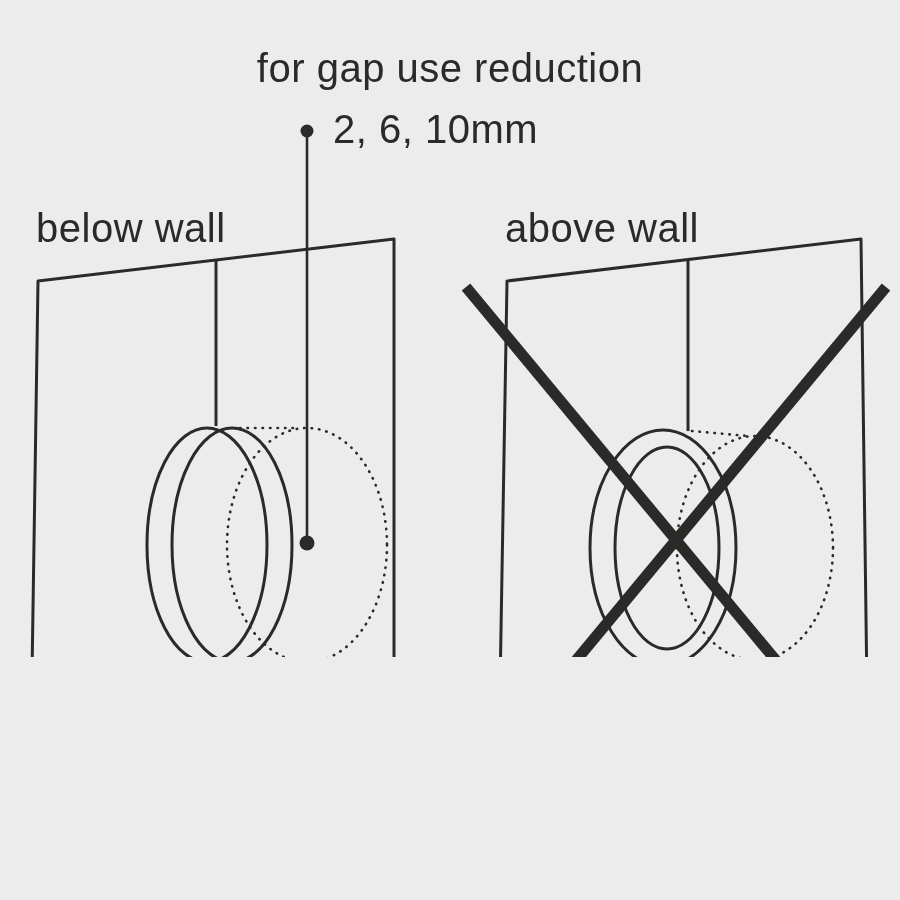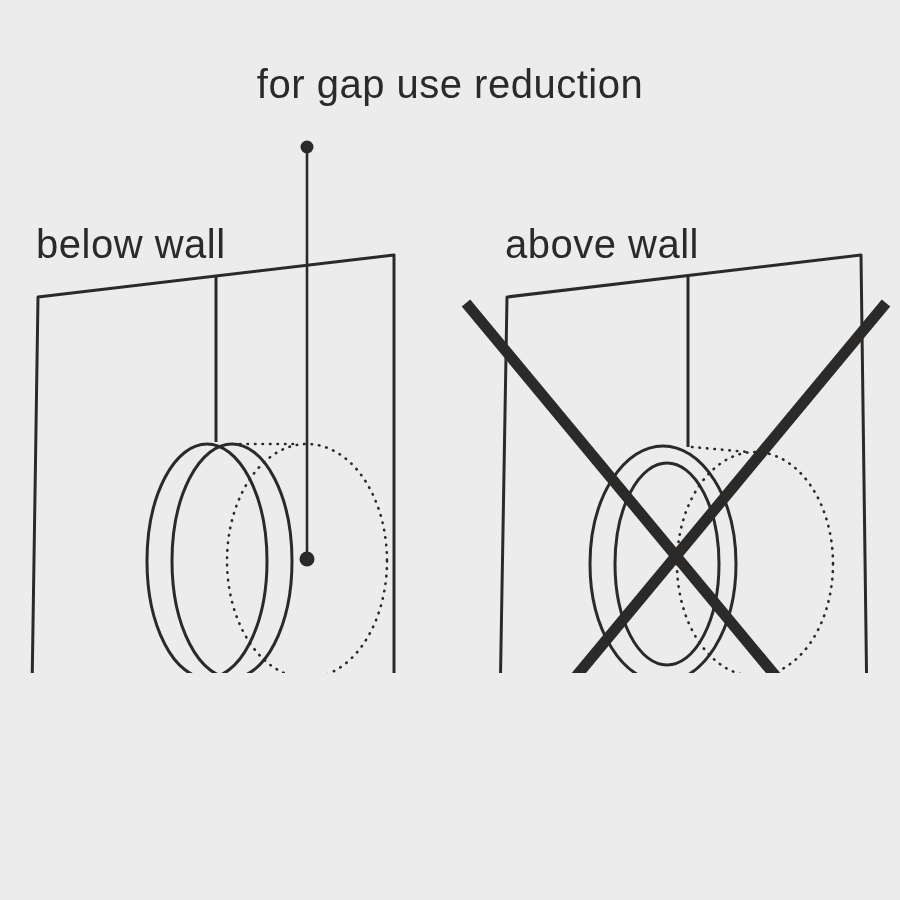--- a/index.html
+++ b/index.html
@@ -15,7 +15,6 @@
     overflow: hidden;
     font-family: "Liberation Sans", "DejaVu Sans", sans-serif;
     color: #2b2a29;
-    margin-top: 16px;
   }
   .title {
     position: absolute;

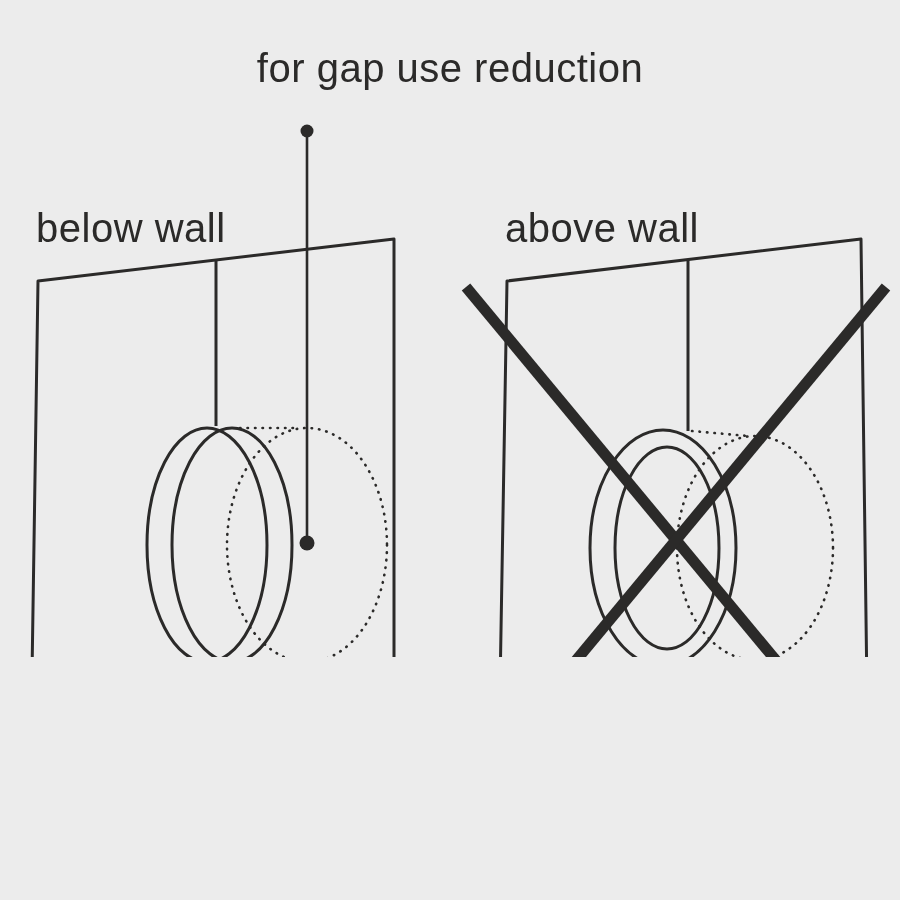--- a/index.html
+++ b/index.html
@@ -56,6 +56,7 @@
 
   <div class="title">for gap use reduction</div>
 
+  <div class="subtitle">2, 6, 10mm</div>
 
   <div class="panel-label label-right">above wall</div>
 

